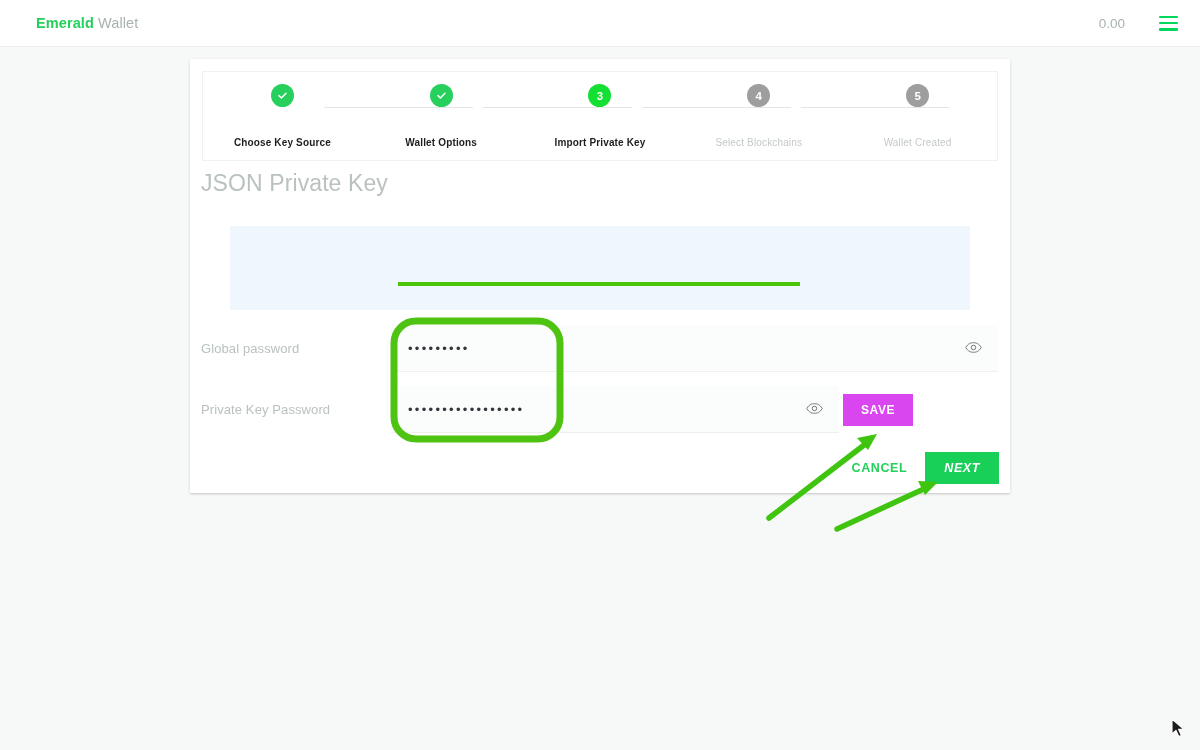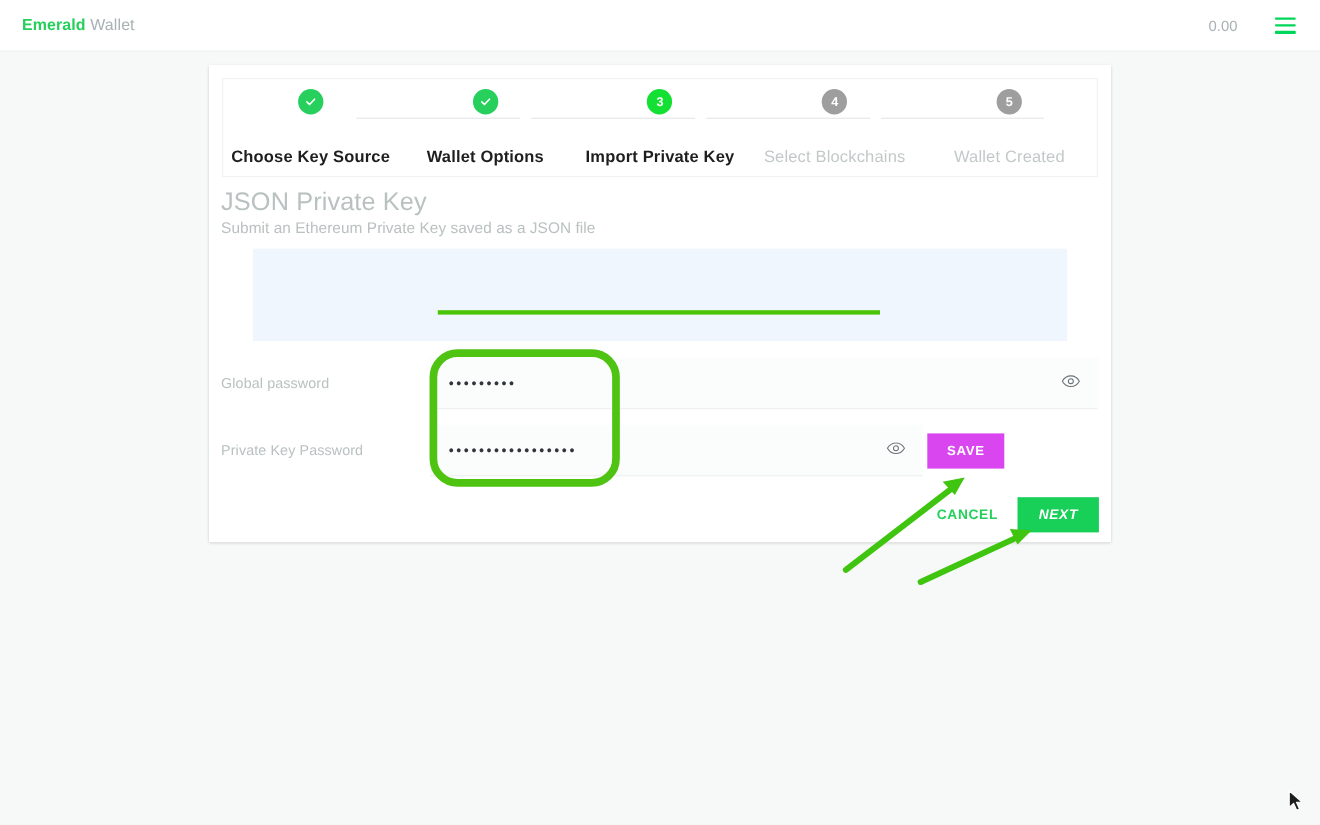--- a/index.html
+++ b/index.html
@@ -19,7 +19,7 @@
     display: flex; align-items: center;
   }
   .brand {
-    margin-left: 20px;
+    margin-left: 36px;
     font-size: 14.5px;
     letter-spacing: .1px;
   }

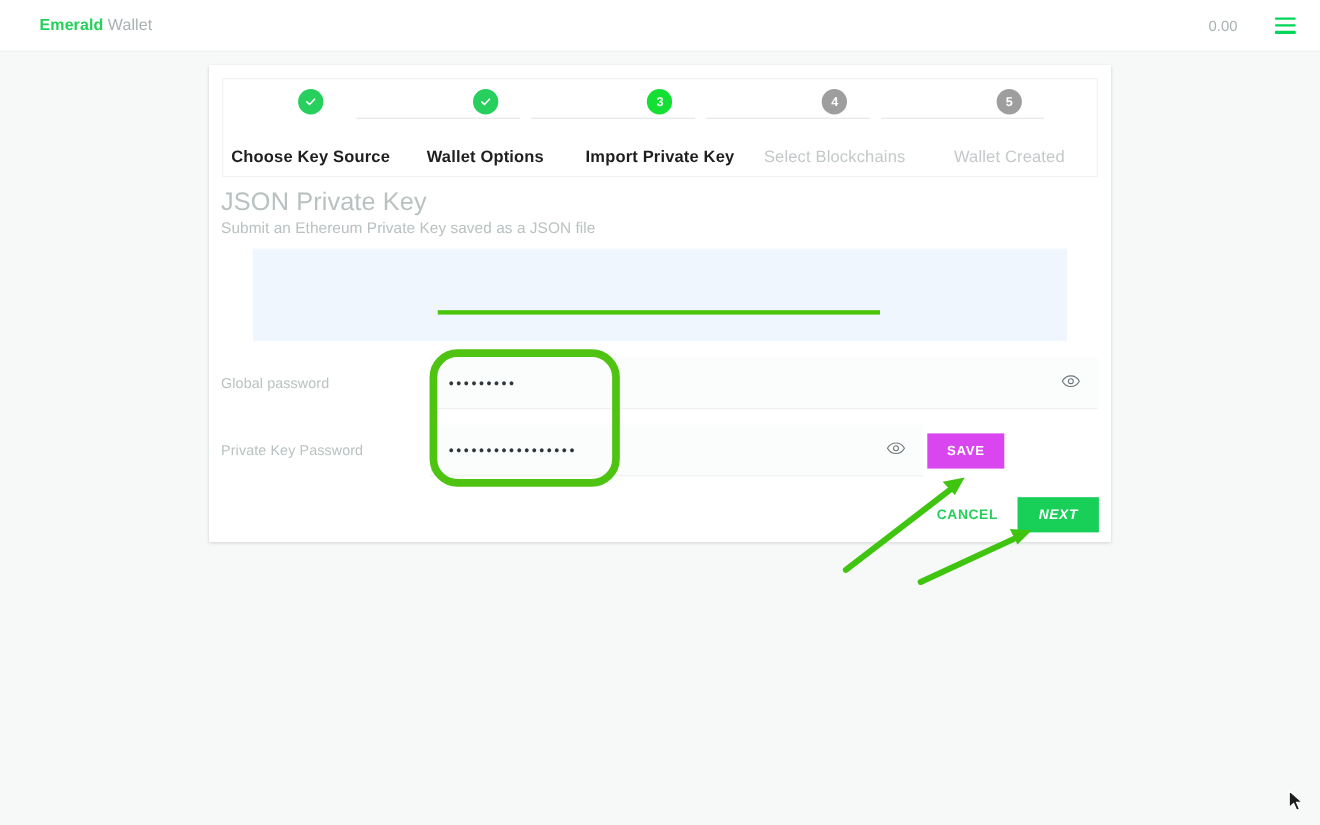--- a/index.html
+++ b/index.html
@@ -69,7 +69,7 @@
     width: 11px; height: 11px;
   }
   .step-label {
-    margin-top: 30px; font-size: 15px; letter-spacing: .15px;
+    margin-top: 30px; font-size: 10px; letter-spacing: .15px;
     white-space: nowrap;
   }
   .step-label.cur { color: #1e1e1e; font-weight: bold; }

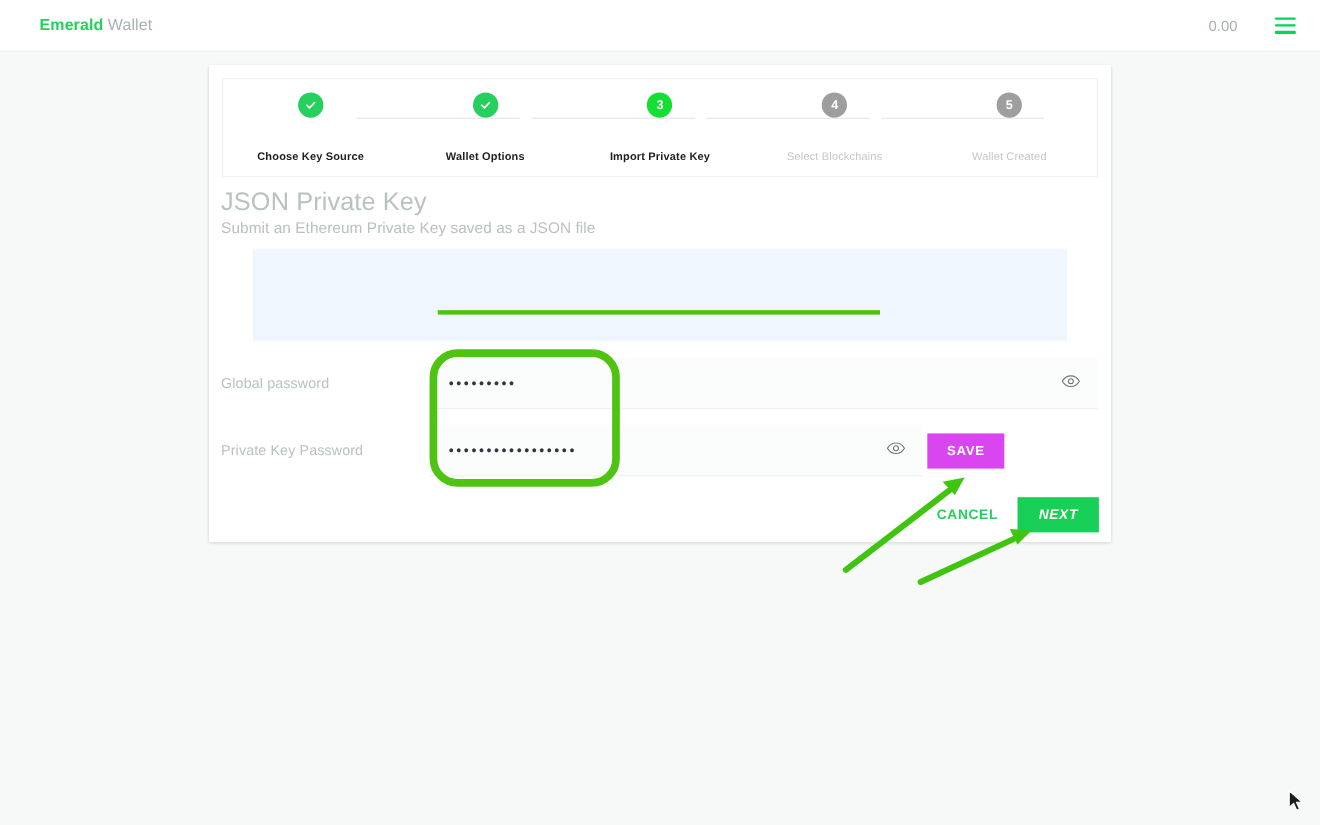--- a/index.html
+++ b/index.html
@@ -225,7 +225,6 @@
   </div>
 
   <h1 class="title">JSON Private Key</h1>
-  <div class="subtitle">Submit an Ethereum Private Key saved as a JSON file</div>
 
   <div class="infobox">
     <div class="progress-bar"></div>

